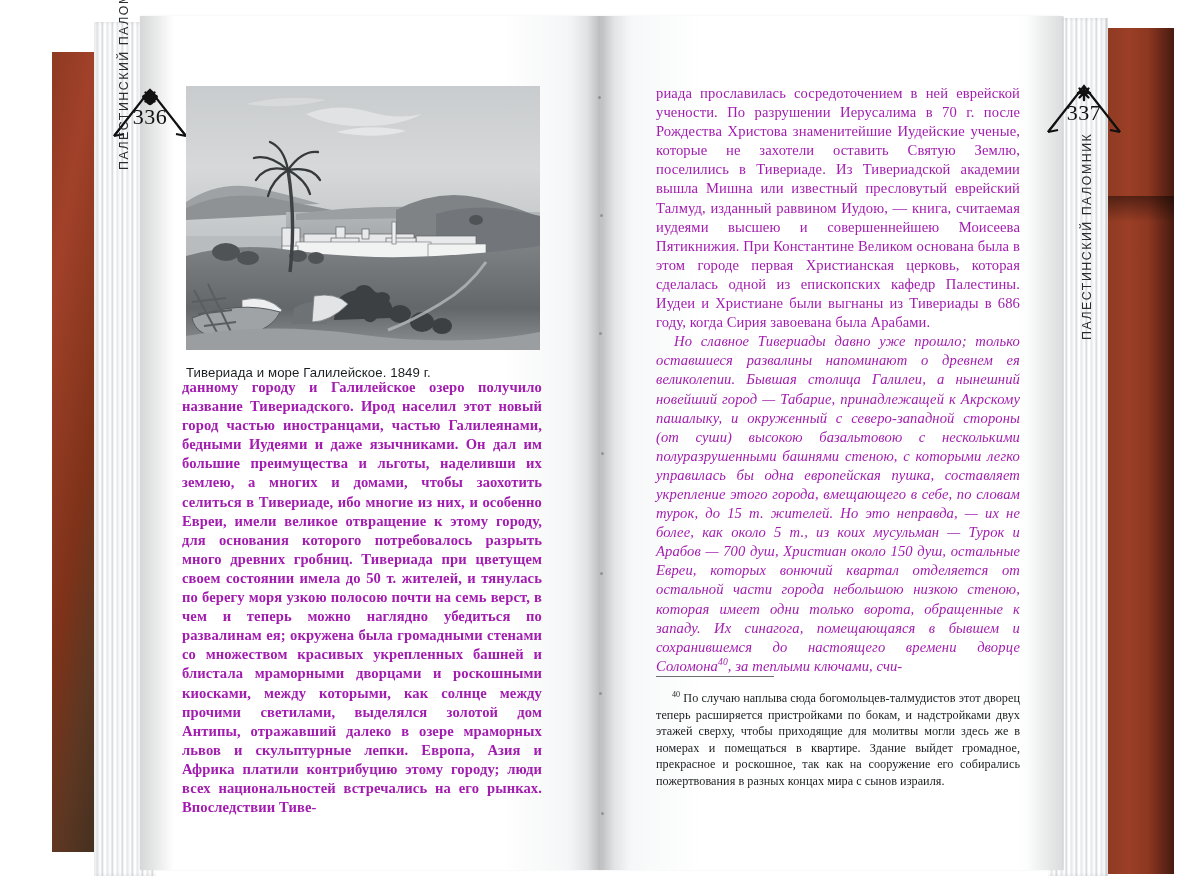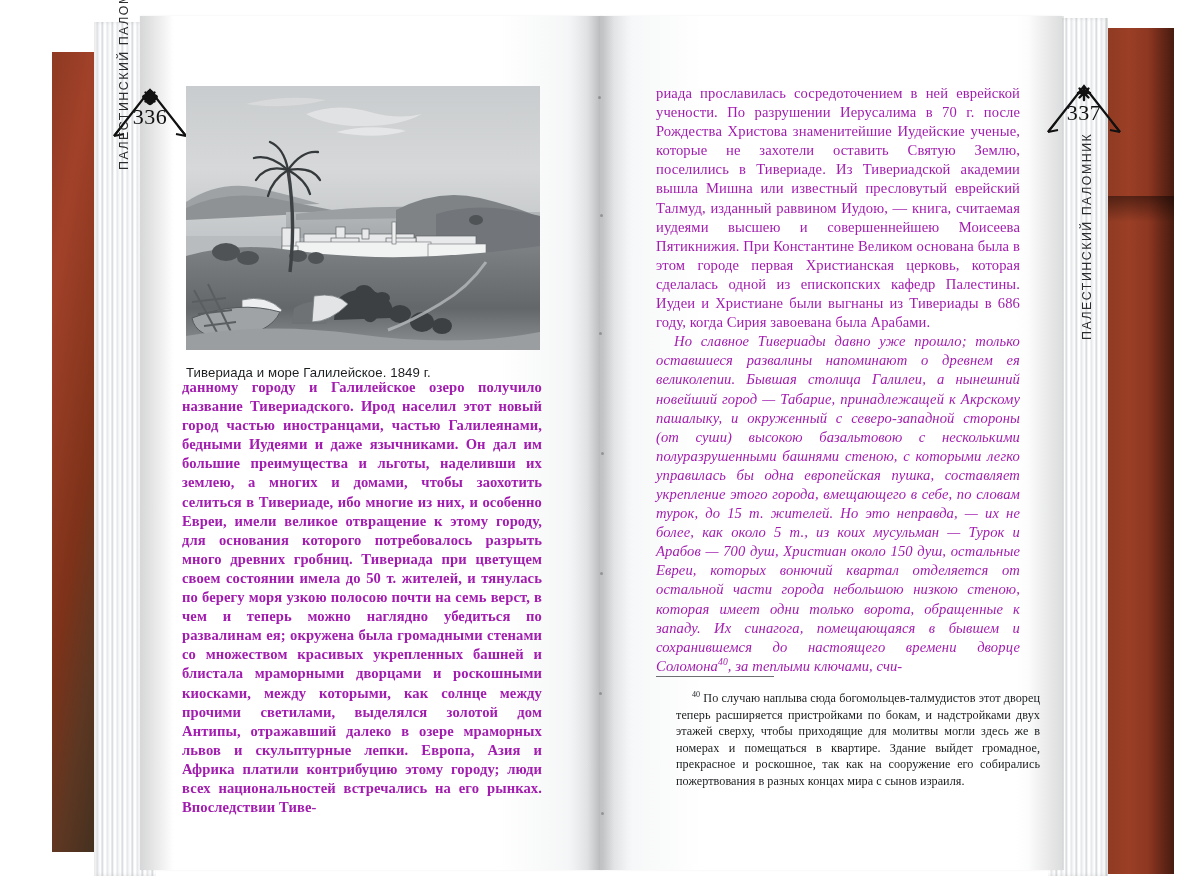--- a/index.html
+++ b/index.html
@@ -83,7 +83,7 @@
     position:absolute;left:656px;top:690px;width:364px;
     font-family:"Liberation Serif", serif;
     font-size:12.2px;line-height:16.6px;color:#1a1c1e;
-    text-align:justify;text-indent:16px;letter-spacing:.05px;margin-left:20px;
+    text-align:justify;text-indent:16px;letter-spacing:.05px;
   }
   #footnote-rule{position:absolute;left:656px;top:676px;width:118px;height:1px;
      background:#6d7073;}

